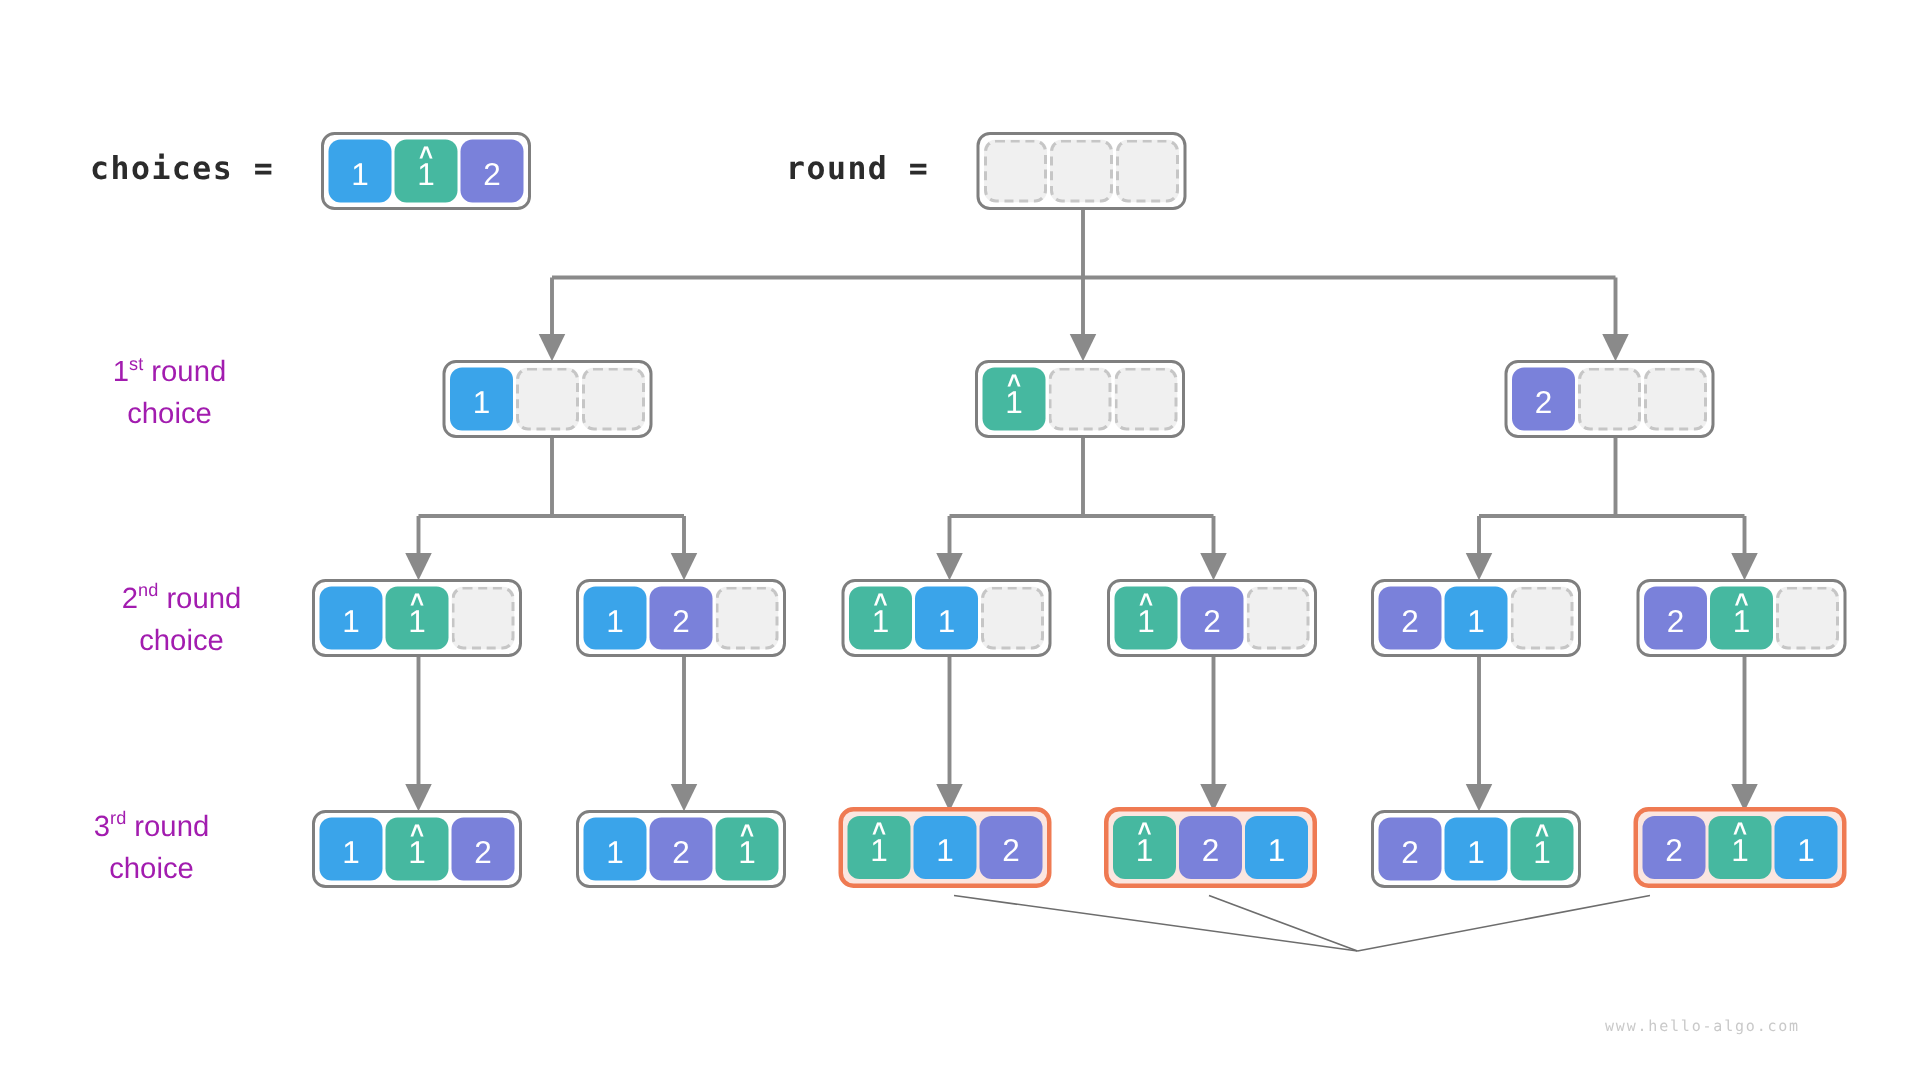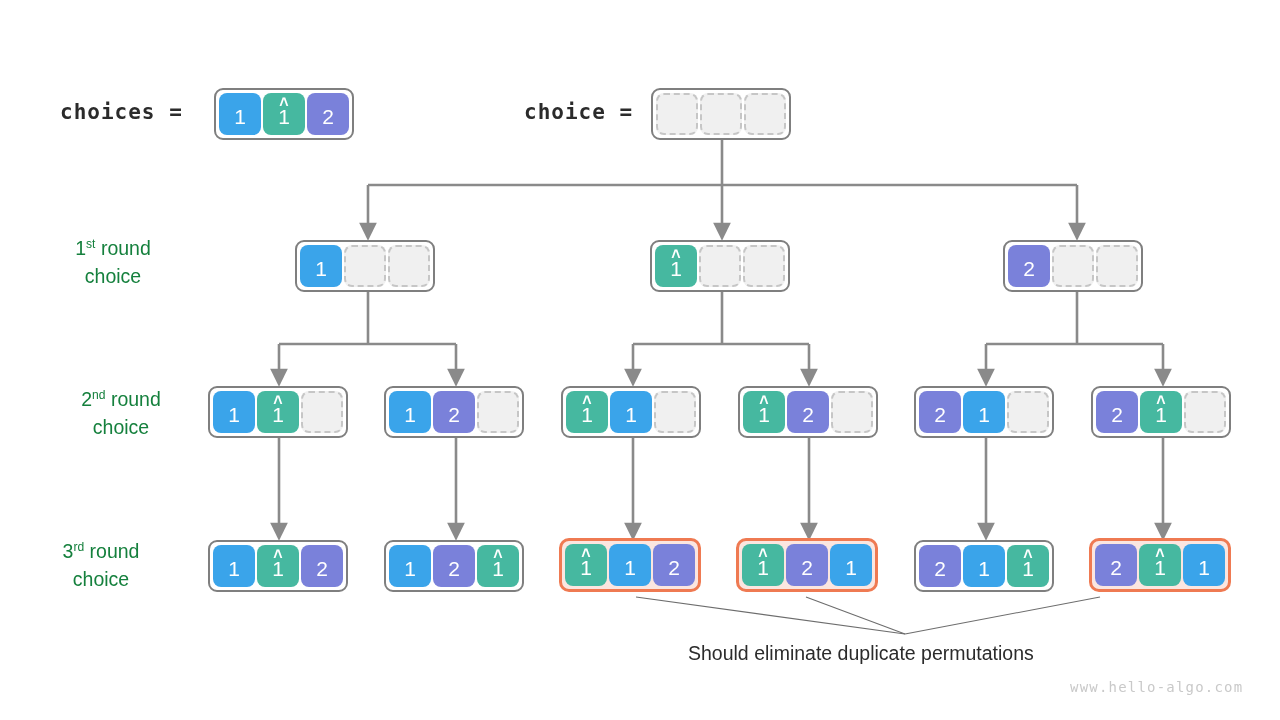--- a/index.html
+++ b/index.html
@@ -175,7 +175,7 @@
 
   <div class="mono-label" style="left:60px; top:100px;">choices =</div>
 
-  <div class="mono-label" style="left:524px; top:100px;">choice =</div>
+  <div class="mono-label" style="left:524px; top:100px;">round =</div>
 
   <div class="round-label" style="left:28px; top:234px;">
     <span>1</span><sup>st</sup><span> round</span><br>

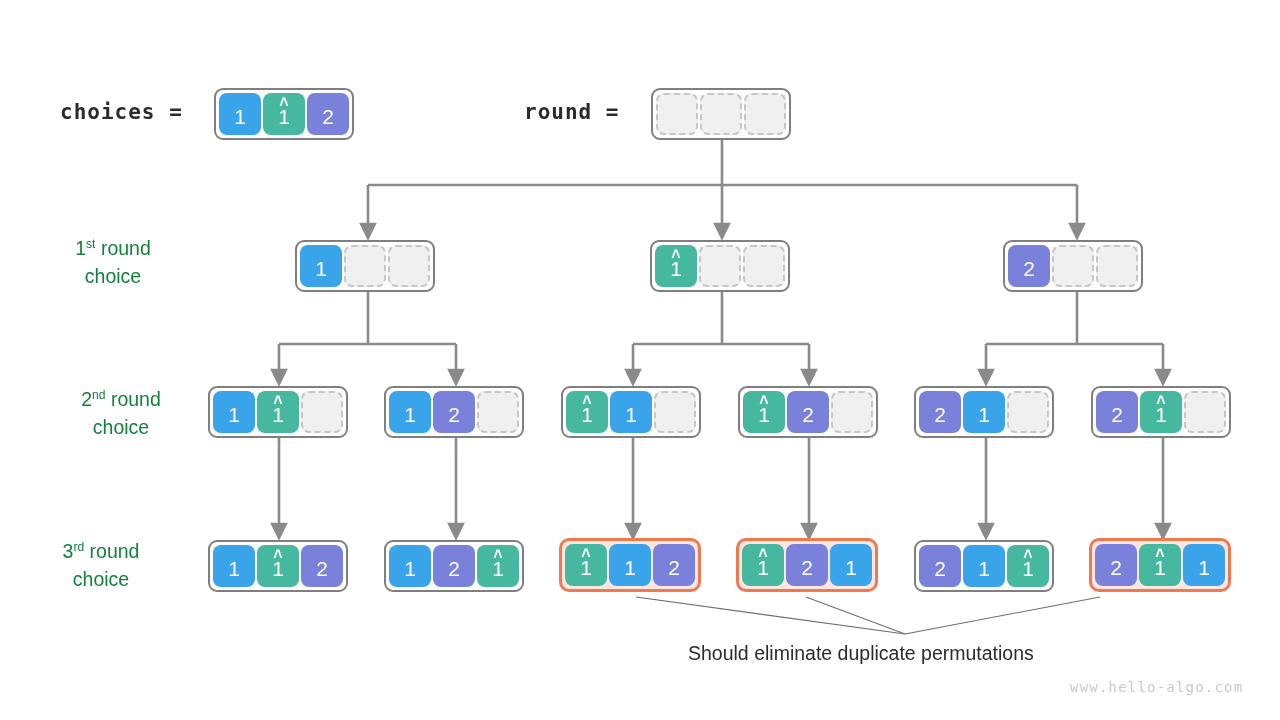--- a/index.html
+++ b/index.html
@@ -44,7 +44,7 @@
     width: 170px;
     text-align: center;
     font-size: 19.5px;
-    color: #15803d;
+    color: #a21caf;
     line-height: 1.45;
   }
   .round-label sup {

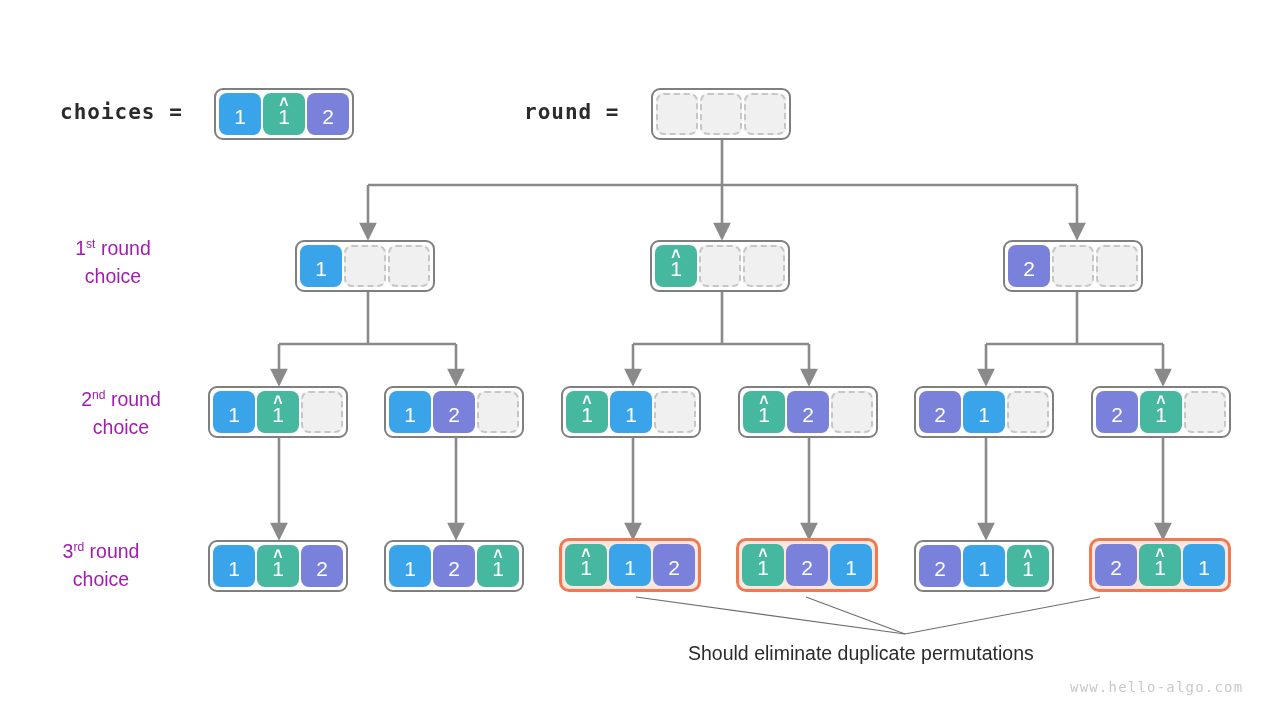--- a/index.html
+++ b/index.html
@@ -364,7 +364,6 @@
       </div>
     </div>
 
-  <div class="caption" style="left:688px; top:642px;">Should eliminate duplicate permutations</div>
 
   <div class="watermark" style="left:1070px; top:679px;">www.hello-algo.com</div>
 

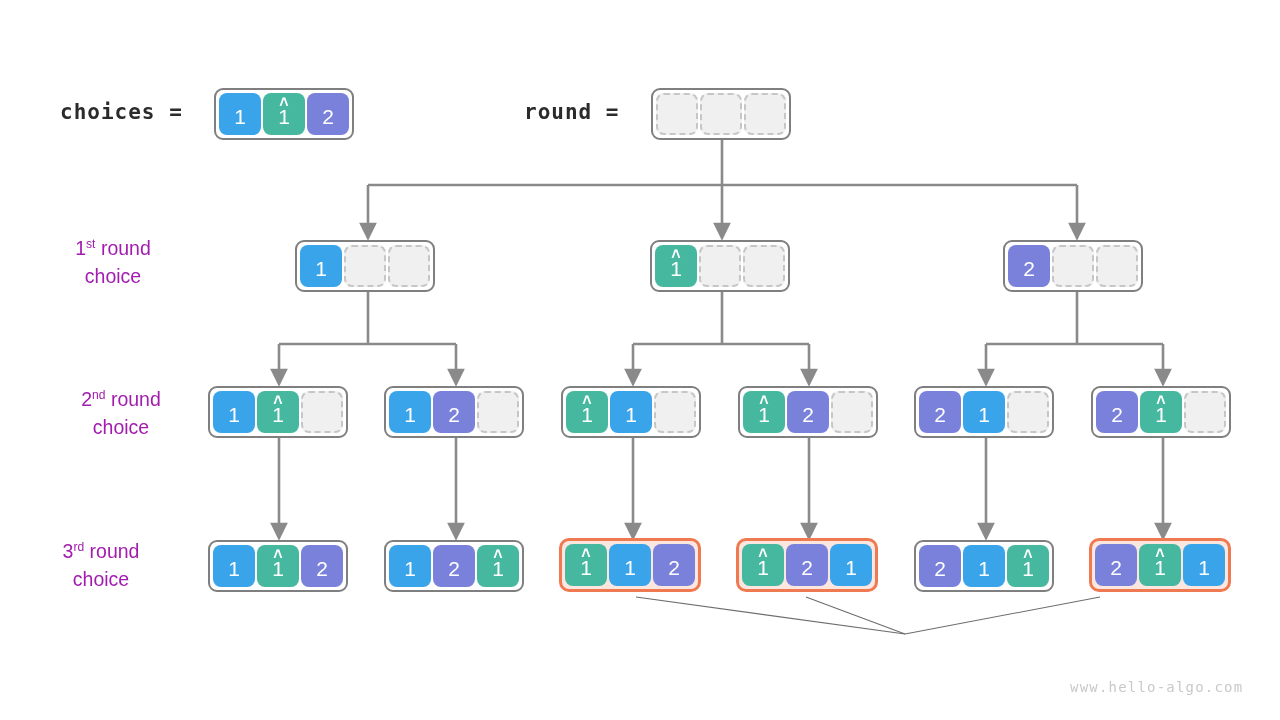--- a/index.html
+++ b/index.html
@@ -118,7 +118,7 @@
   .watermark {
     position: absolute;
     font-family: "DejaVu Sans Mono", "Liberation Mono", monospace;
-    font-size: 14px;
+    font-size: 10px;
     color: #c9c9c9;
     letter-spacing: 1.2px;
     white-space: nowrap;

